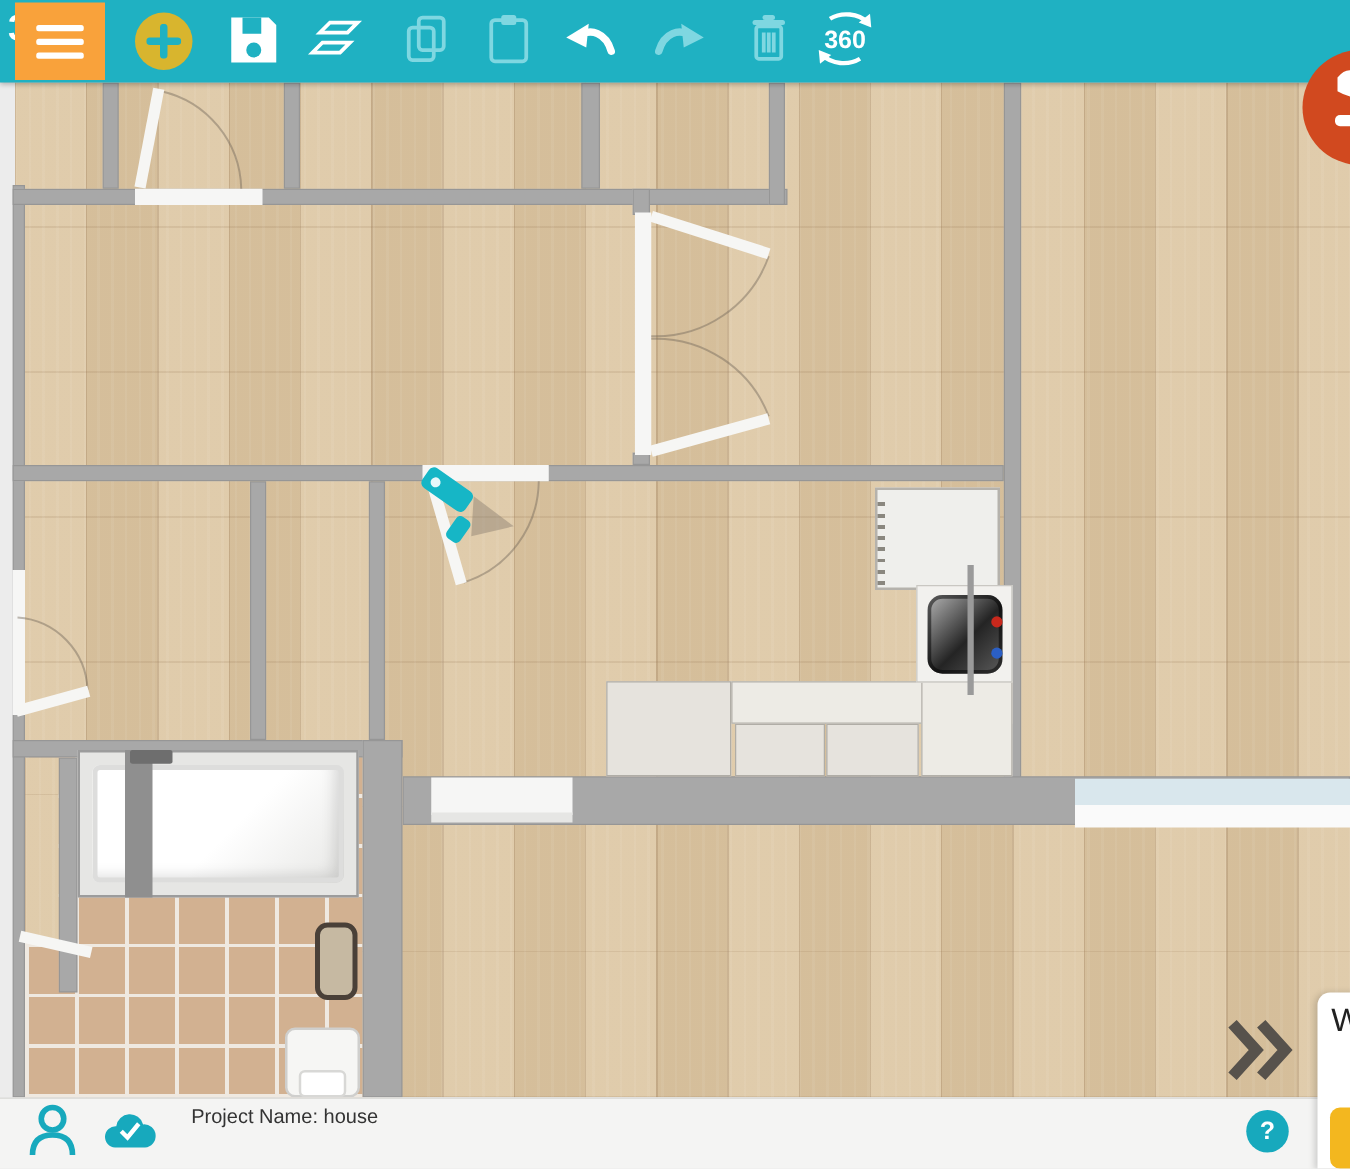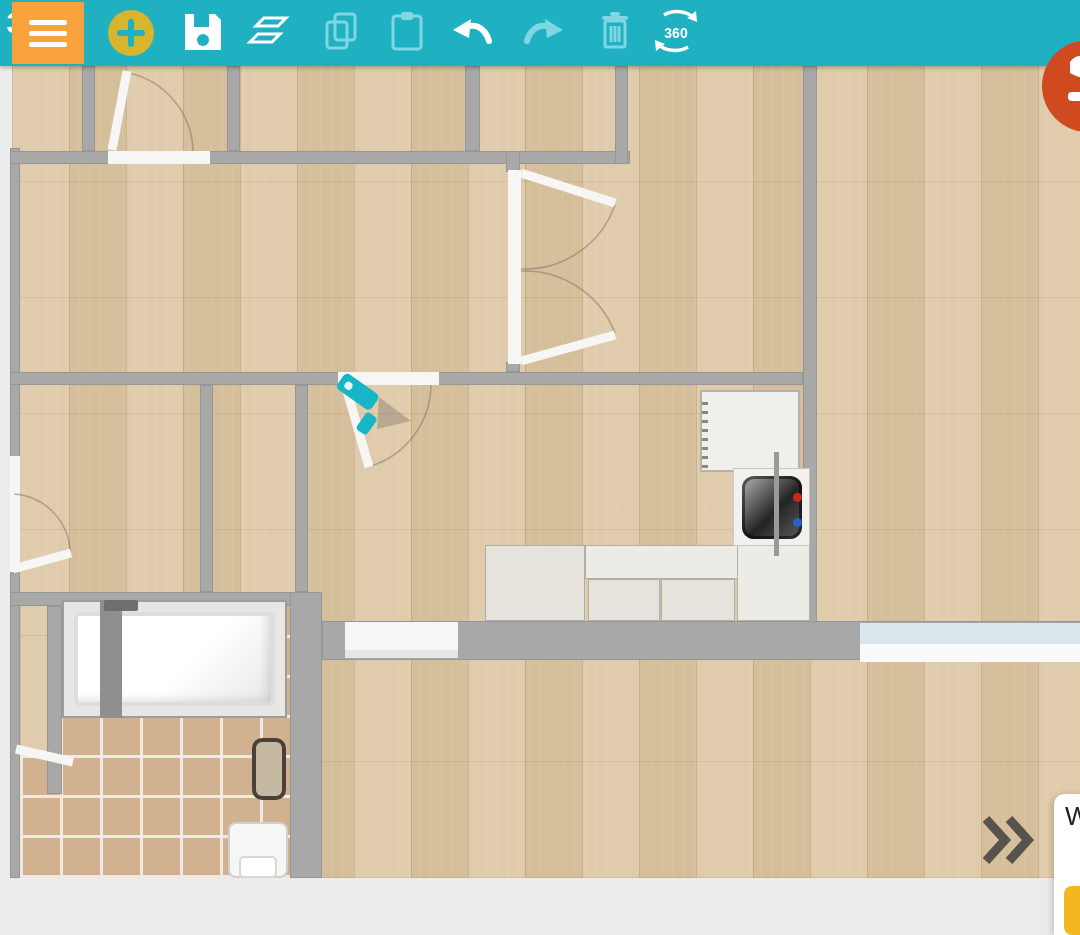--- a/index.html
+++ b/index.html
@@ -20,7 +20,7 @@
   #threed-btn{left:724px;top:10px;width:52px;height:46px;color:#fff;font-size:29px;font-weight:bold;
               display:flex;align-items:center;justify-content:center;letter-spacing:1px;}
   #rot-label{position:absolute;left:50%;top:50%;transform:translate(-50%,-50%);color:#fff;
-             font-size:14px;font-weight:bold;}
+             font-size:20px;font-weight:bold;}
   #promo-btn{position:absolute;left:1042px;top:40px;width:92px;height:92px;border-radius:50%;
              background:#D1491F;z-index:50;cursor:pointer;}
 

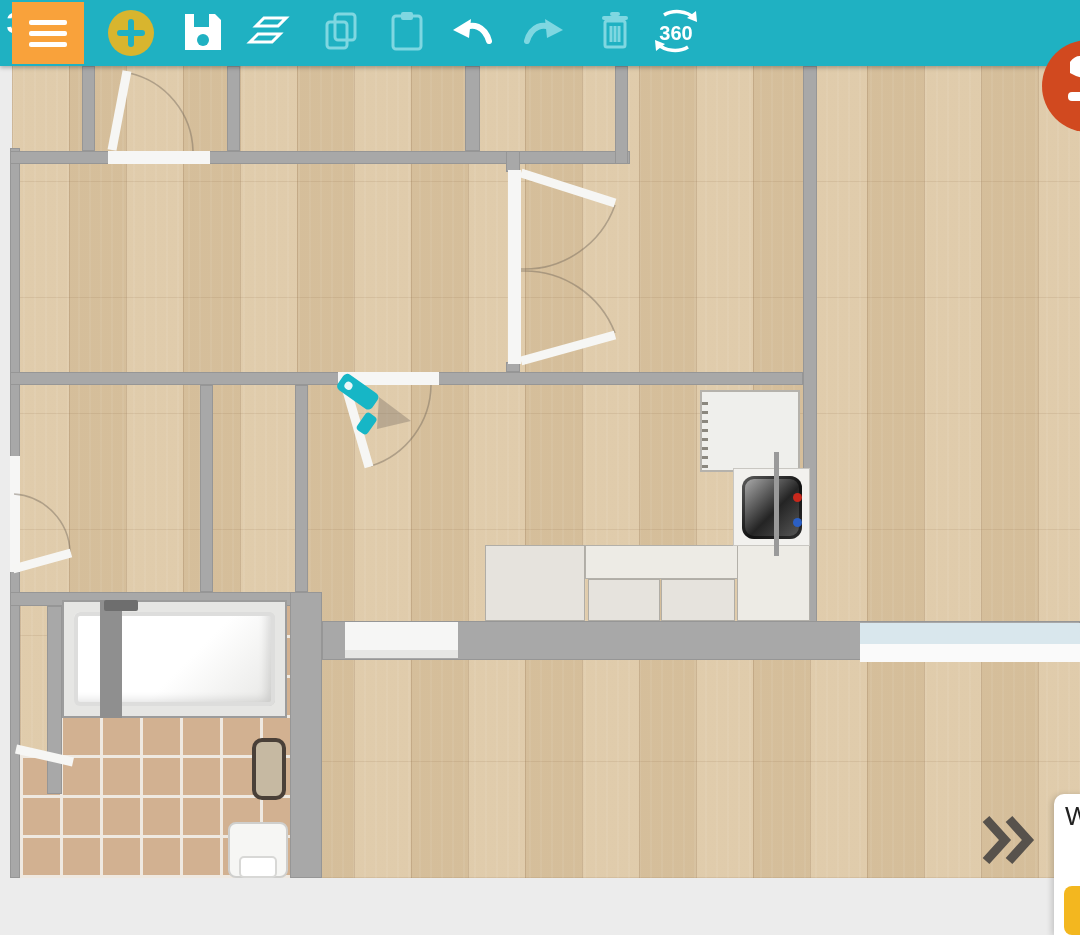--- a/index.html
+++ b/index.html
@@ -273,6 +273,28 @@
     <div id="panel-action"></div>
   </div>
 
+  <div id="statusbar">
+    <span class="abs" style="left:22px;top:3px;">
+      <span>
+        <svg width="40" height="44" viewBox="0 0 40 44" fill="none" stroke="#17A9BD" stroke-width="4.5">
+          <circle cx="20" cy="13" r="9"></circle>
+          <path d="M4 42 Q4 26 20 26 Q36 26 36 42"></path>
+        </svg>
+      </span>
+    </span>
+    <span class="abs" style="left:82px;top:11px;">
+      <span>
+        <svg width="44" height="30" viewBox="0 0 44 30">
+          <path d="M10 28 a8.5 8.5 0 0 1 1 -17 a11 11 0 0 1 21.5 -1.5 a7.5 7.5 0 0 1 1.5 18.5 Z" fill="#17A9BD"></path>
+          <polyline points="15,15 20,20 29,9" stroke="#fff" stroke-width="3.5" fill="none"></polyline>
+        </svg>
+      </span>
+    </span>
+    <span id="project-label">Project Name: house</span>
+    <div id="help-btn">
+      <span>?</span>
+    </div>
+  </div>
 
 </div>
 

